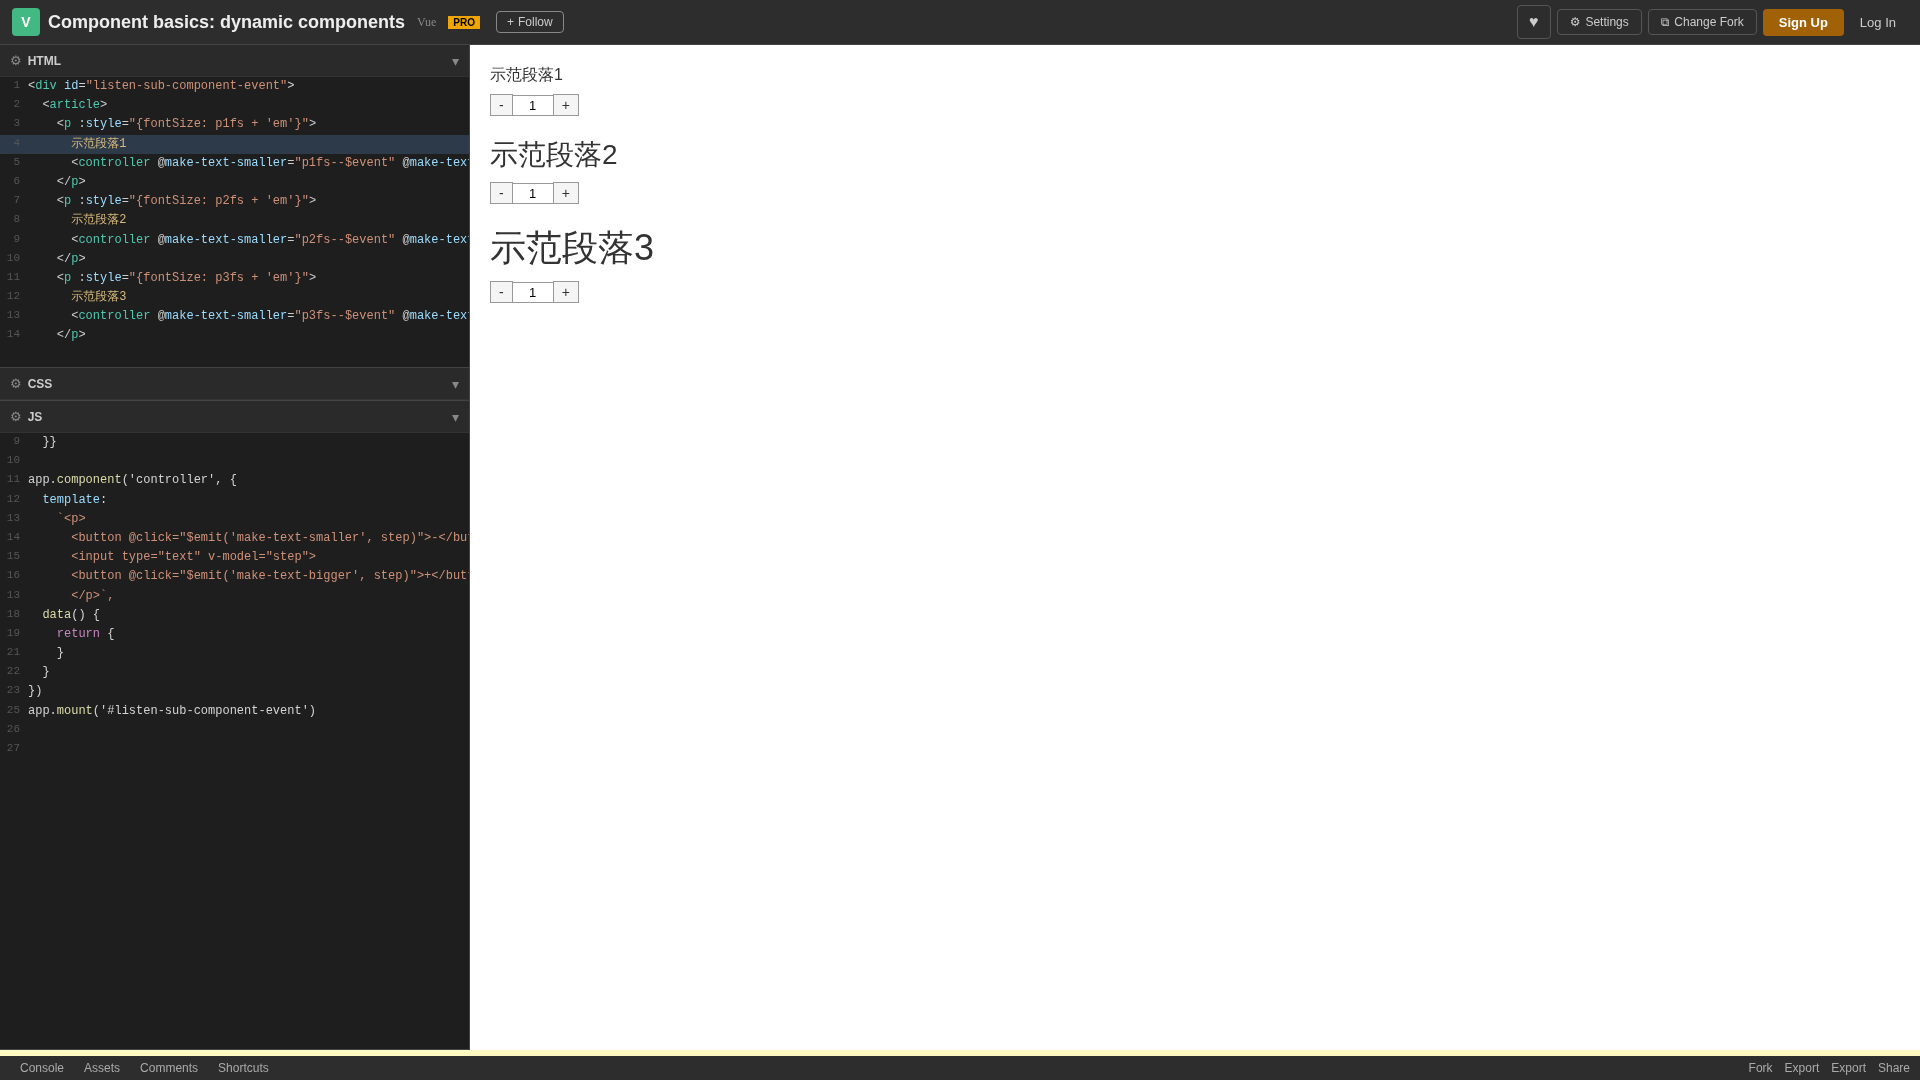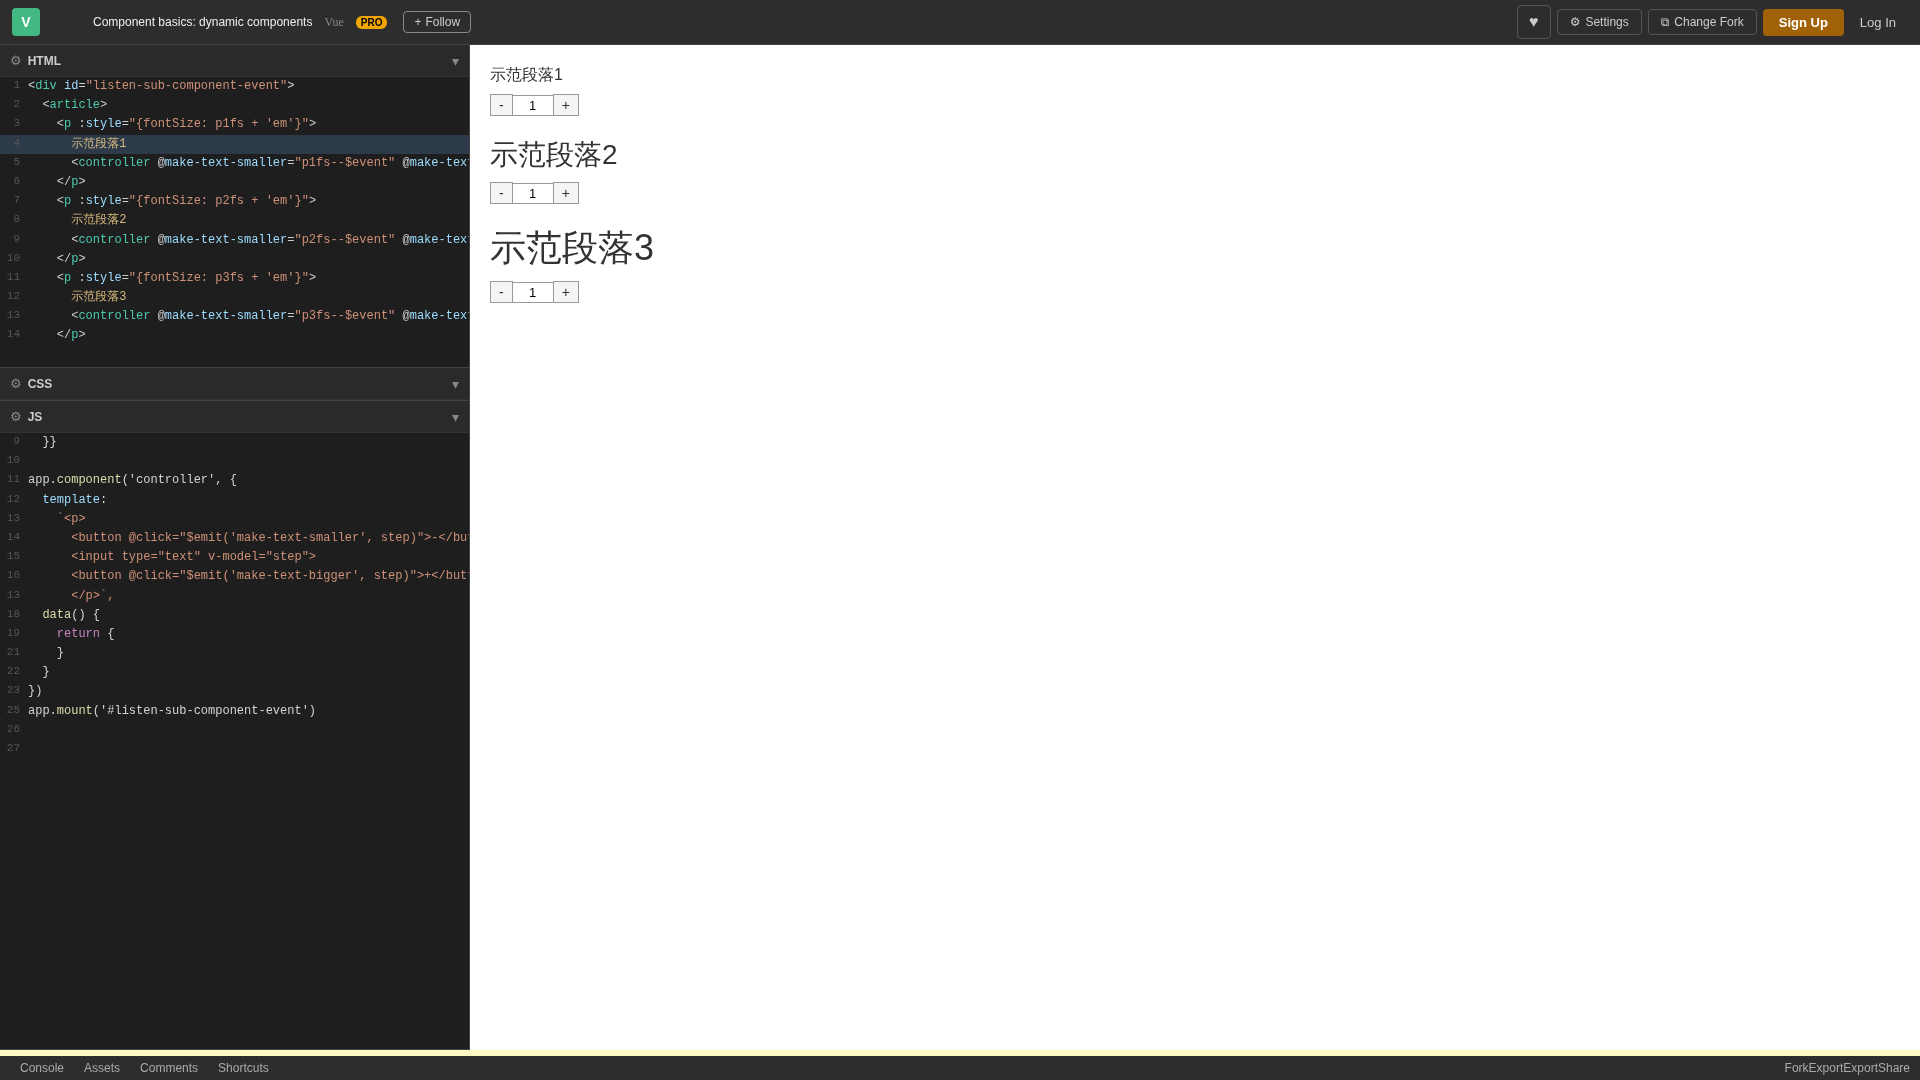--- a/index.html
+++ b/index.html
@@ -17,7 +17,7 @@
       width: 28px; height: 28px; background: #42b883; border-radius: 4px;
       display: flex; align-items: center; justify-content: center; color: white; font-size: 14px; font-weight: bold;
     }
-    #topbar .title { color: #eee; font-size: 12px; font-weight: 400; margin-left: 45px; }
+    #topbar .title { color: #eee; font-size: 18px; font-weight: 700; }
     #topbar .vue-label {
       color: #888; font-size: 12px; margin-left: 4px; font-family: Liberation Serif, serif;
     }

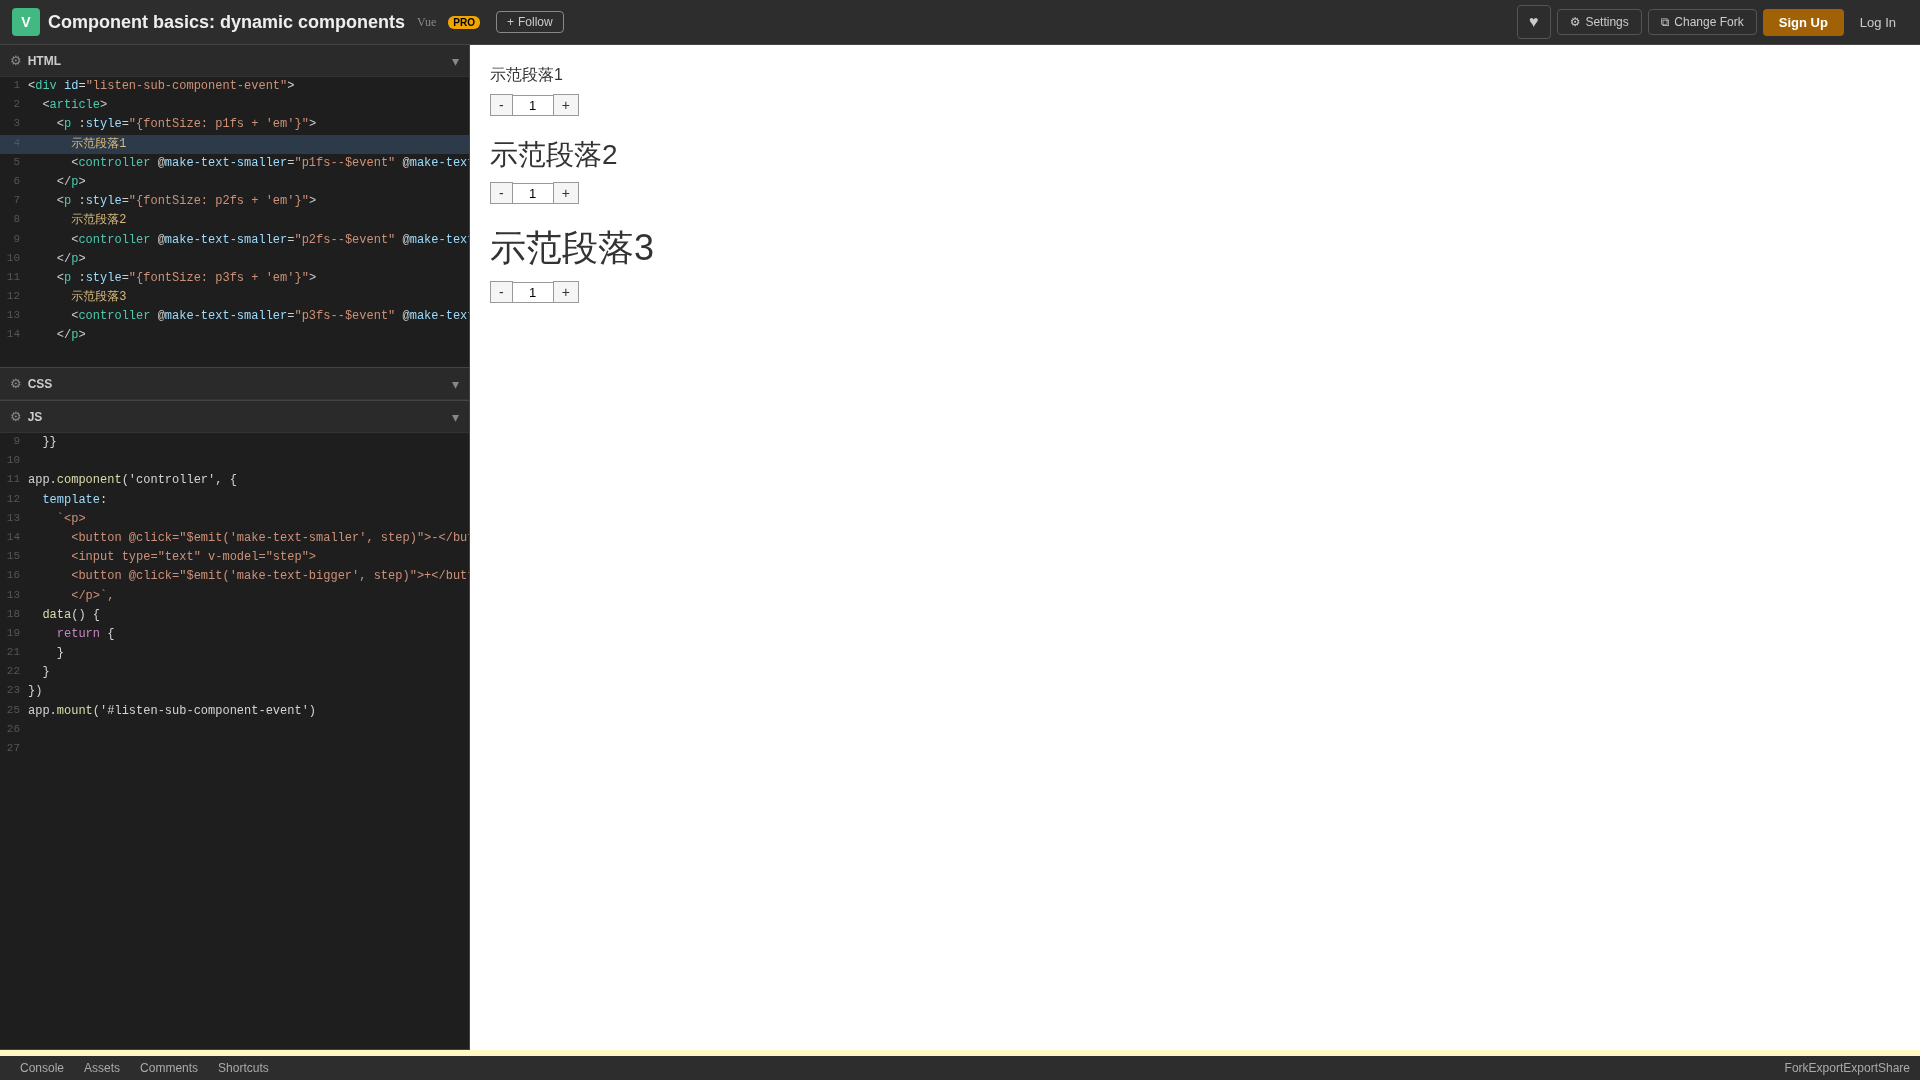--- a/index.html
+++ b/index.html
@@ -23,7 +23,7 @@
     }
     #topbar .pro-badge {
       background: #f0a500; color: #000; font-size: 10px; font-weight: bold;
-      padding: 1px 5px; border-radius: 6px; margin-left: 4px;
+      padding: 1px 5px; border-radius: 0; margin-left: 4px;
     }
     #topbar .follow-btn {
       background: transparent; border: 1px solid #888; color: #ccc;

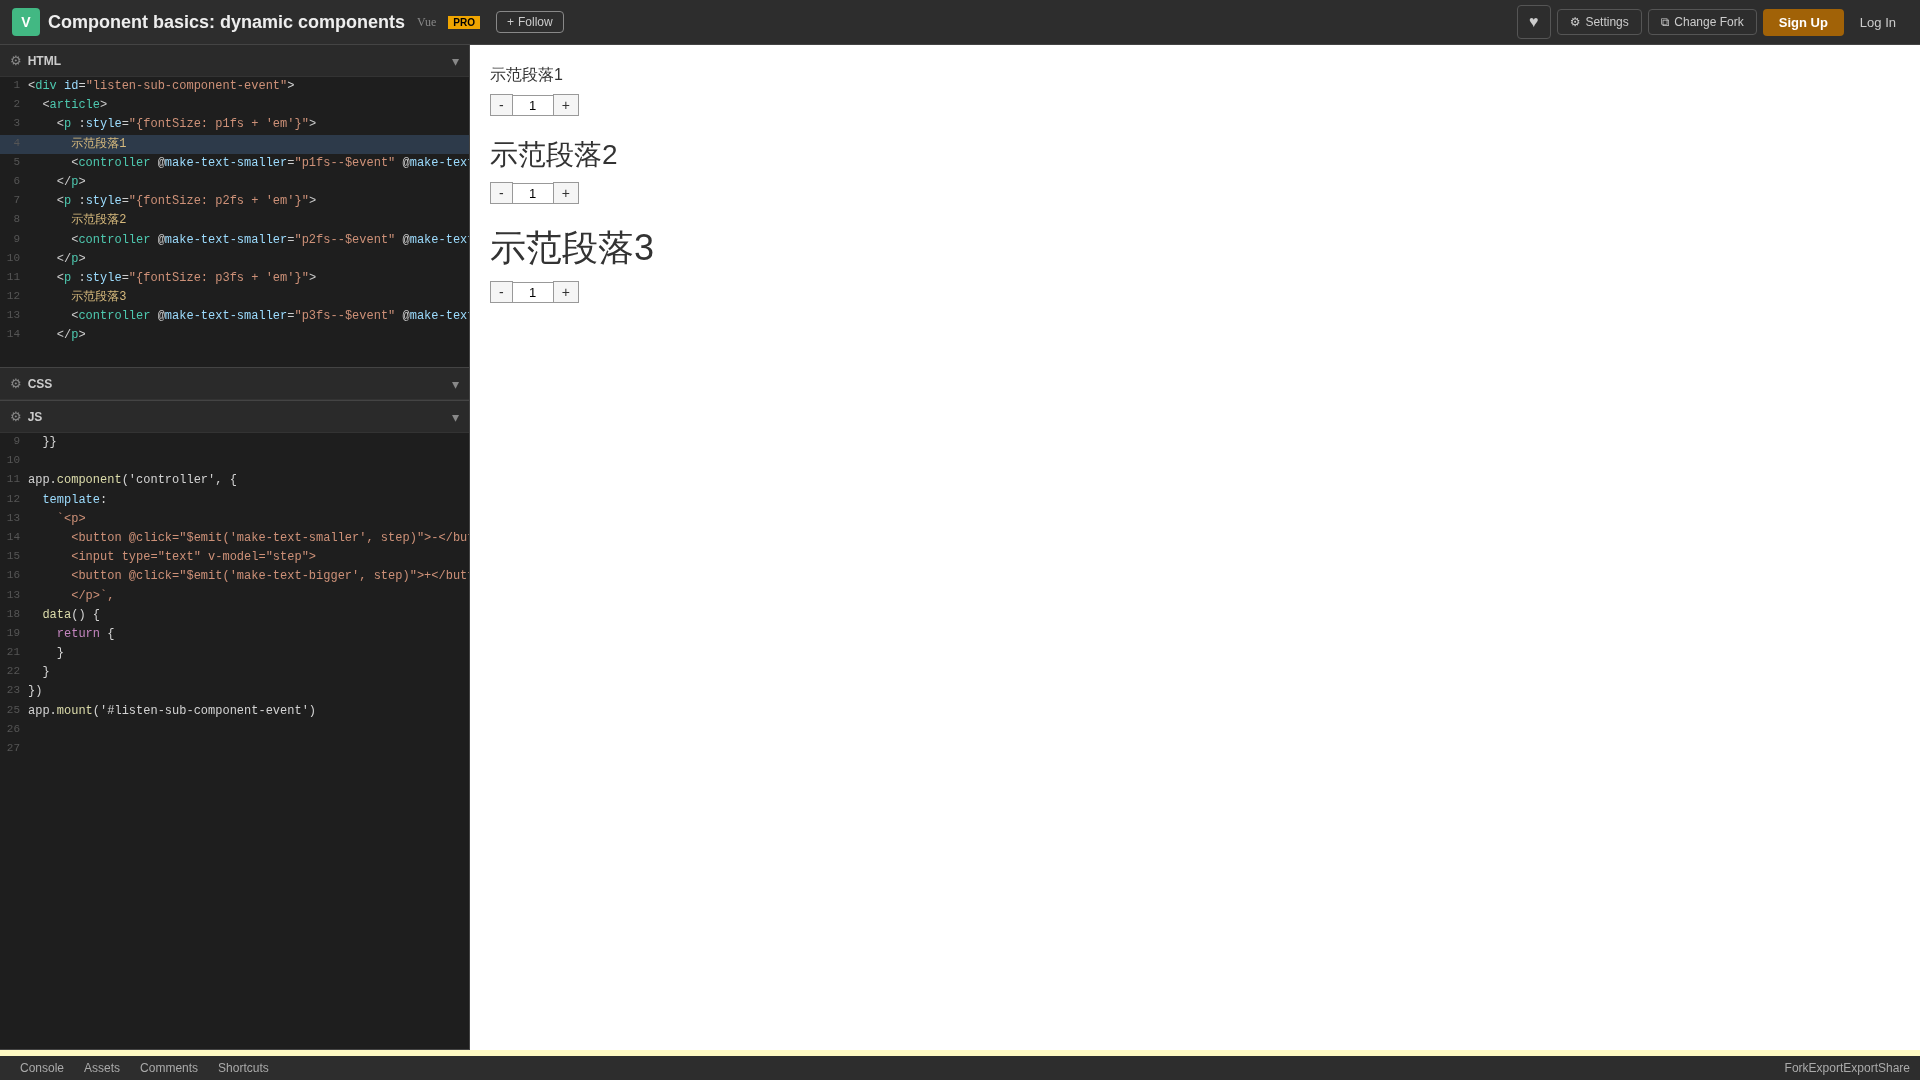--- a/index.html
+++ b/index.html
@@ -141,7 +141,7 @@
       color: #aaa; font-size: 12px; padding: 0 10px; cursor: pointer;
       height: 100%; display: flex; align-items: center;
     }
-    .bottom-right { margin-left: auto; display: flex; }
+    .bottom-right { margin-left: auto; display: flex; gap: 12px; }
     .bottom-action {
       color: #aaa; font-size: 12px; cursor: pointer;
     }

